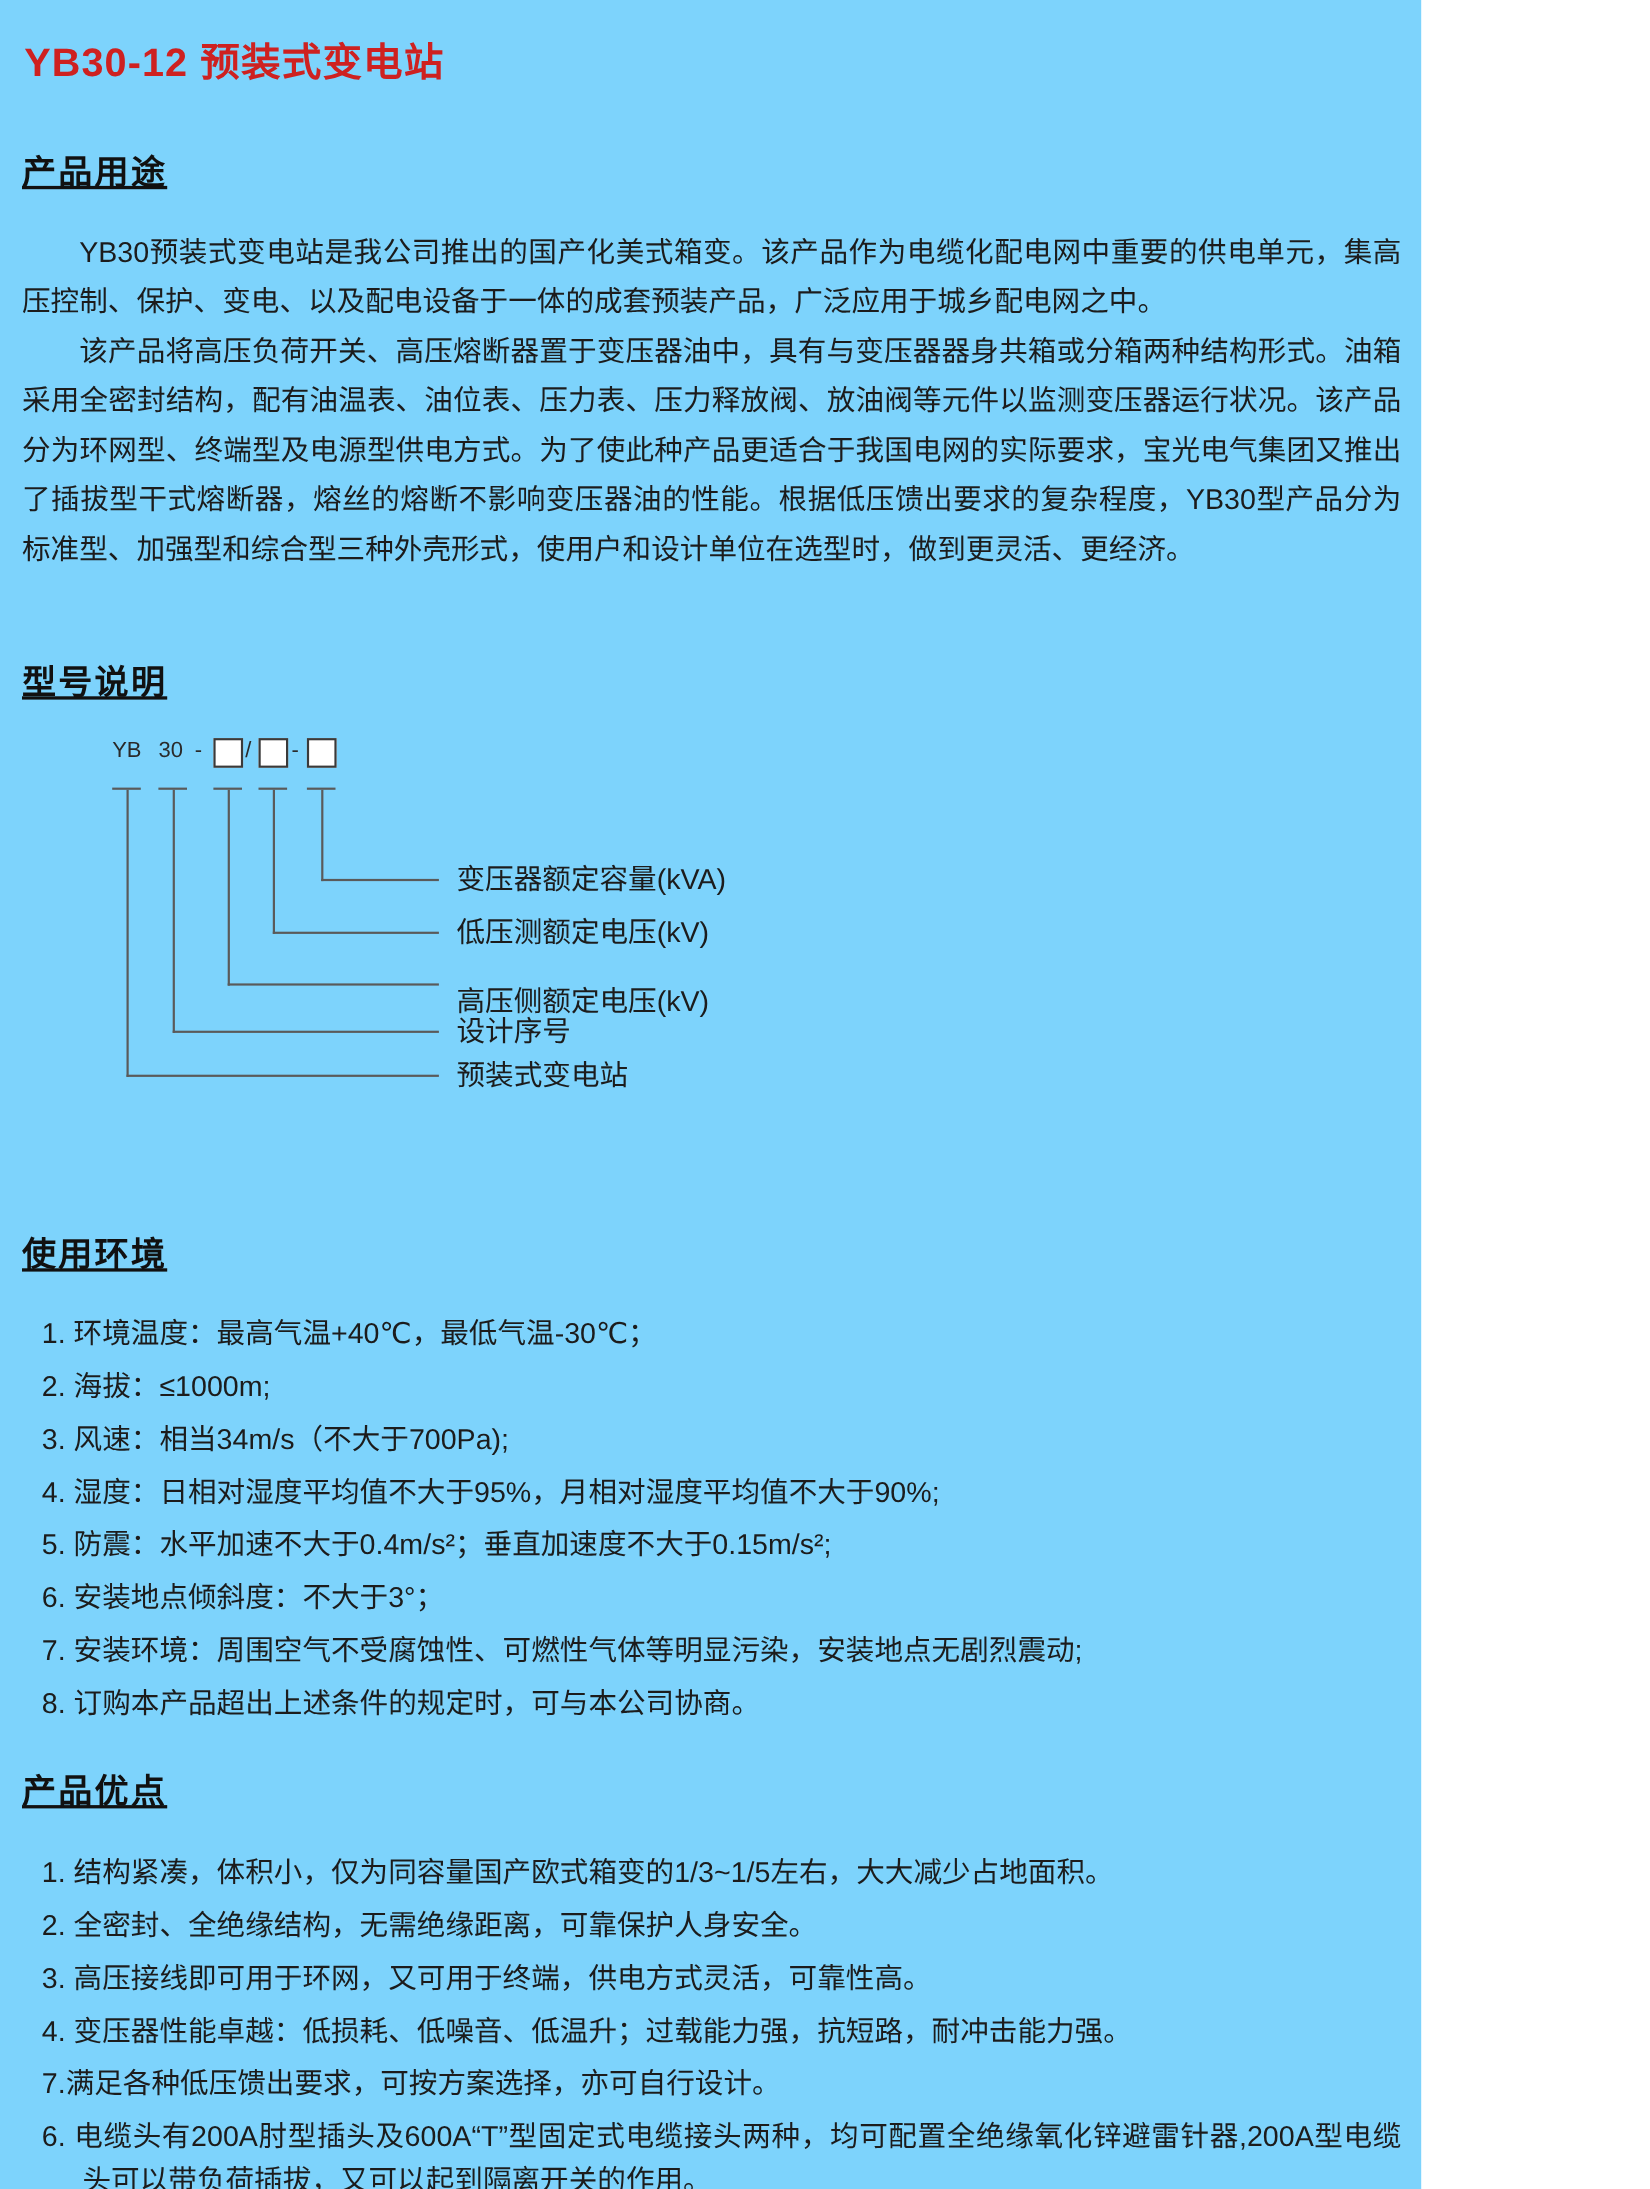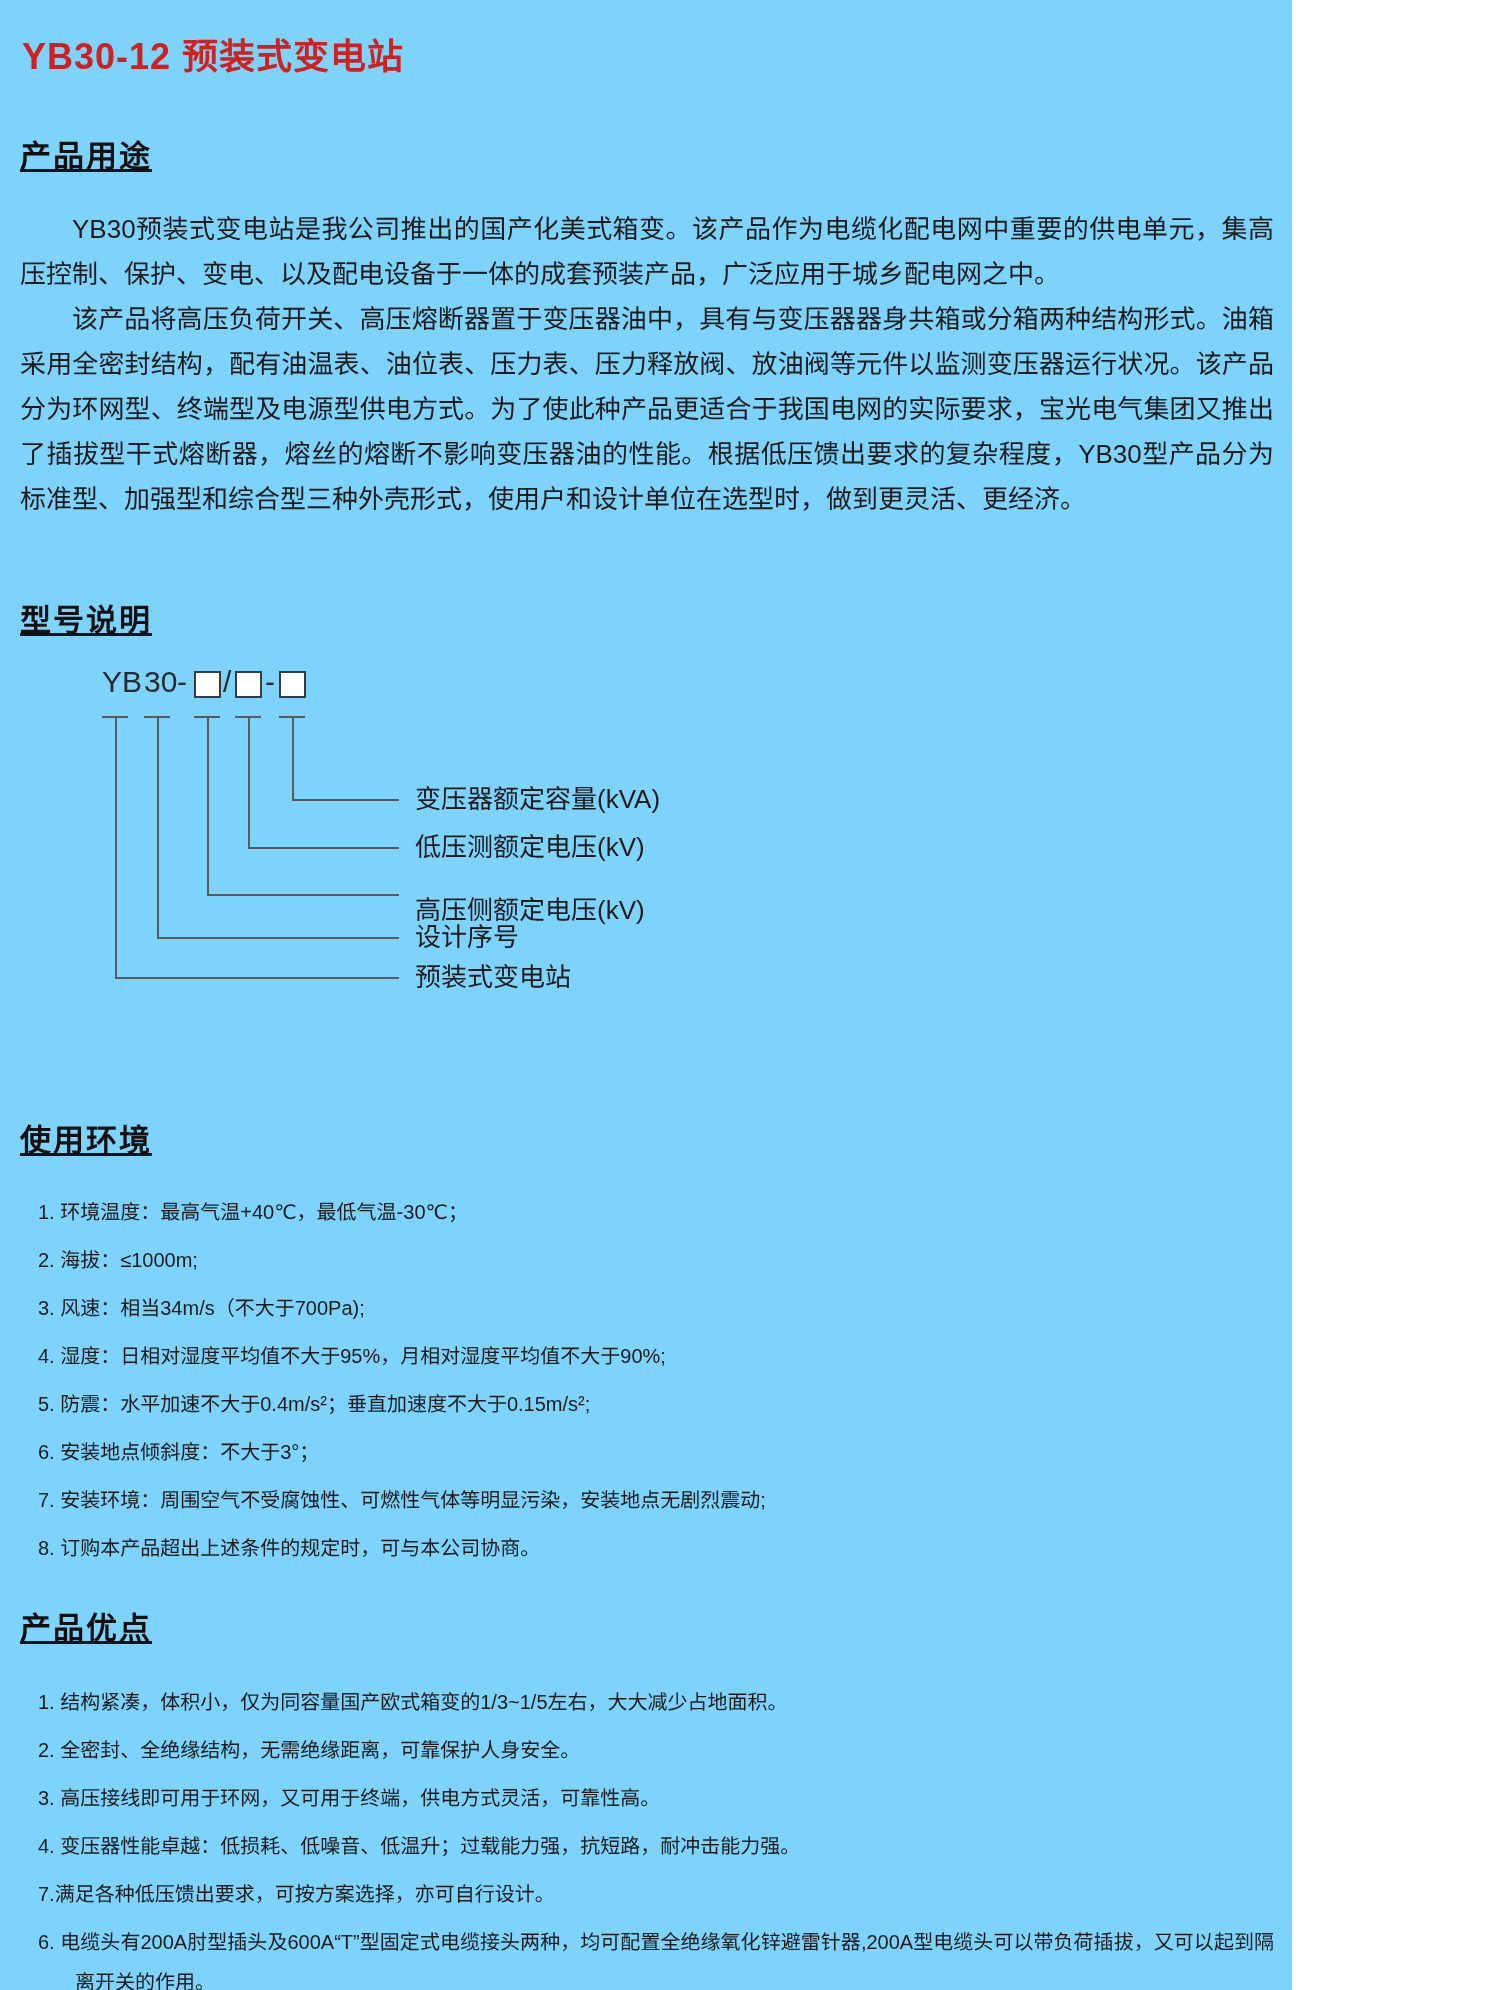--- a/index.html
+++ b/index.html
@@ -48,7 +48,7 @@
   }
   .code-part{
     position:absolute;top:2px;
-    font-size:30px;line-height:36px;
+    font-size:20px;line-height:36px;
     color:#2a2a2a;
   }
   .code-box{

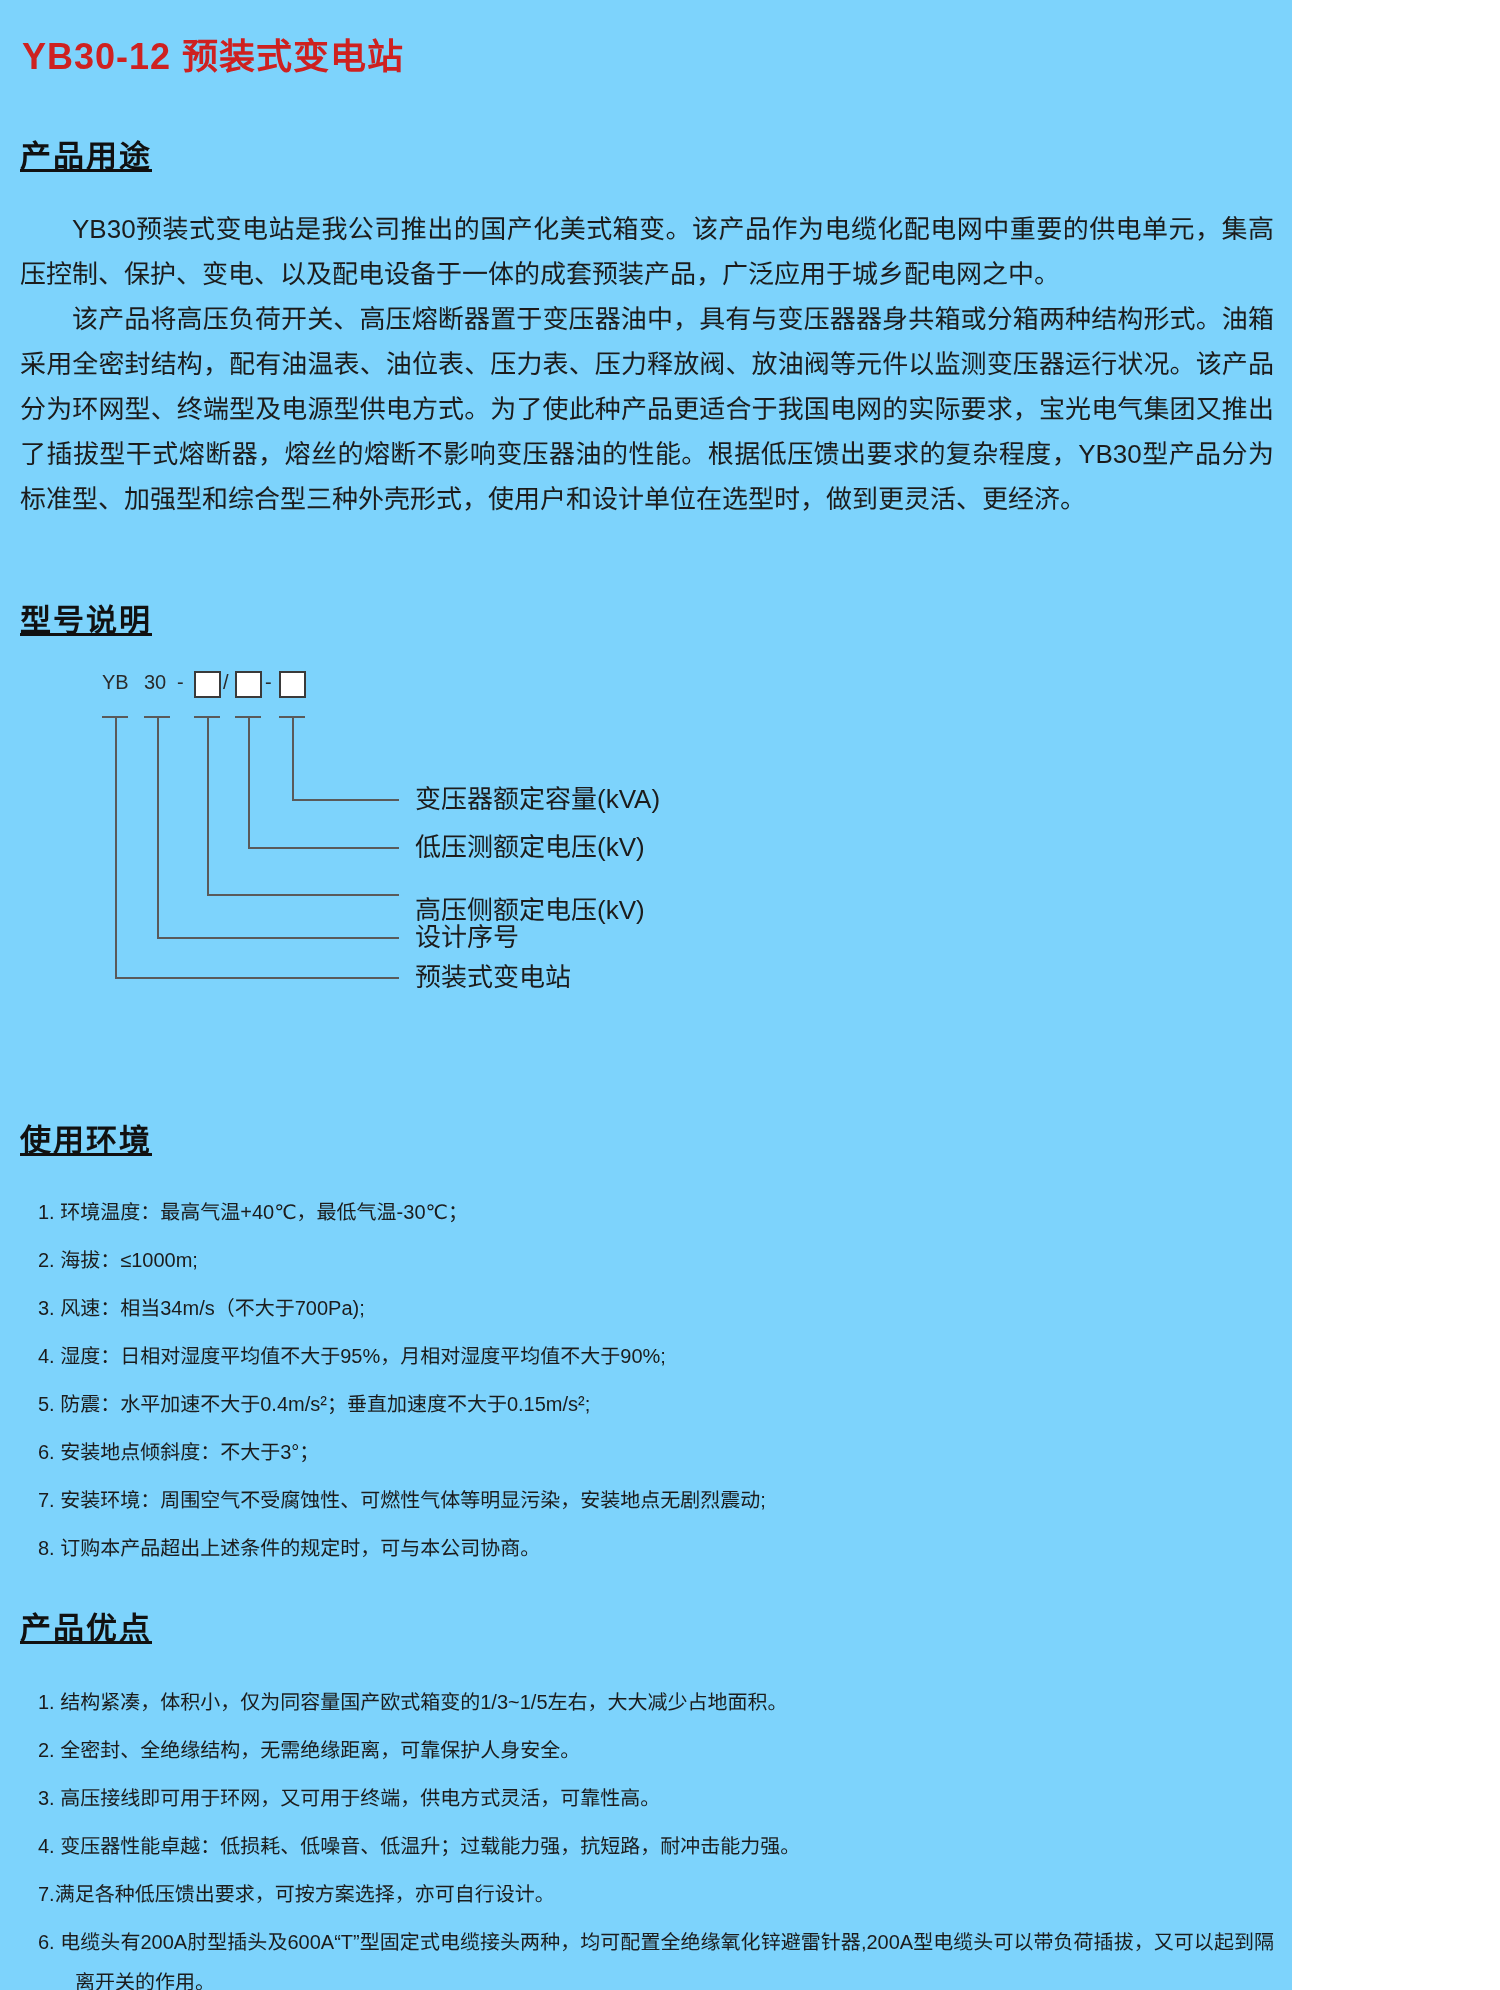--- a/index.html
+++ b/index.html
@@ -77,7 +77,7 @@
   .item-list{margin-top:34px;}
   .adv-list{margin-top:36px;}
   .list-item{
-    font-size:20px;line-height:40px;
+    font-size:26px;line-height:40px;
     margin:0 0 8px 18px;
     padding-left:37px;text-indent:-37px;
     text-align:justify;

